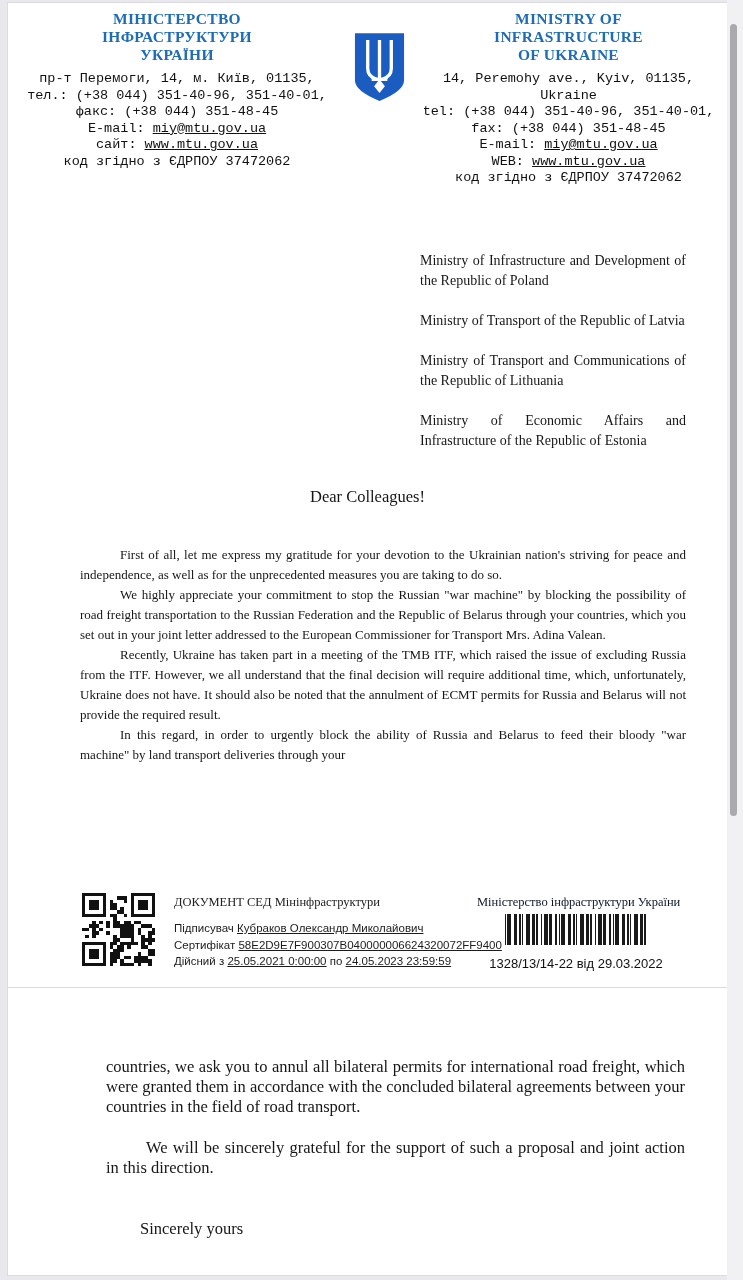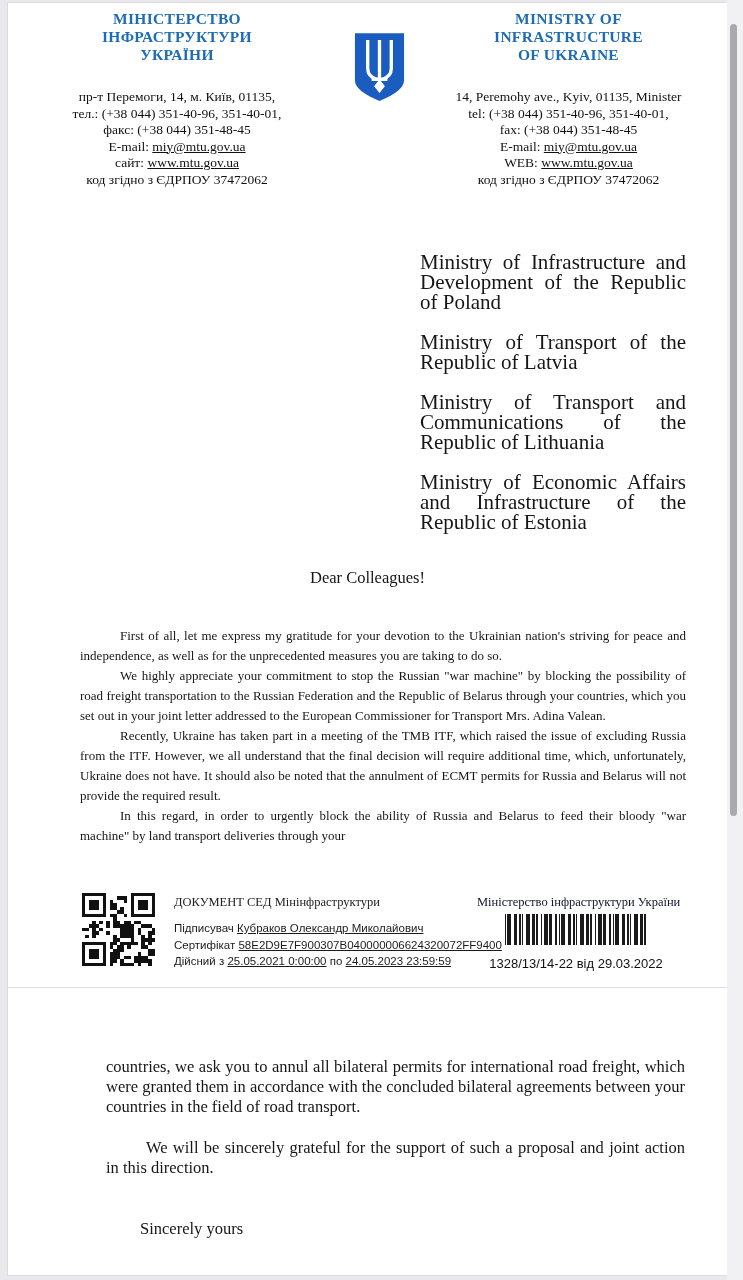--- a/index.html
+++ b/index.html
@@ -17,7 +17,7 @@
   .lh-left{flex:0 0 330px;}
   .lh-right{flex:1;}
   .lh-title{color:#1e6cb5;font-weight:bold;font-size:15.5px;line-height:18px;letter-spacing:.3px;}
-  .lh-contact{margin-top:25px;font-size:13.5px;line-height:16.5px;color:#111;}
+  .lh-contact{margin-top:7px;font-size:13.5px;line-height:16.5px;color:#111;font-family:Liberation Mono, monospace;}
   .emblem-wrap{flex:0 0 74px;display:flex;justify-content:center;padding-top:21px;}
   .u{text-decoration:underline;}
   

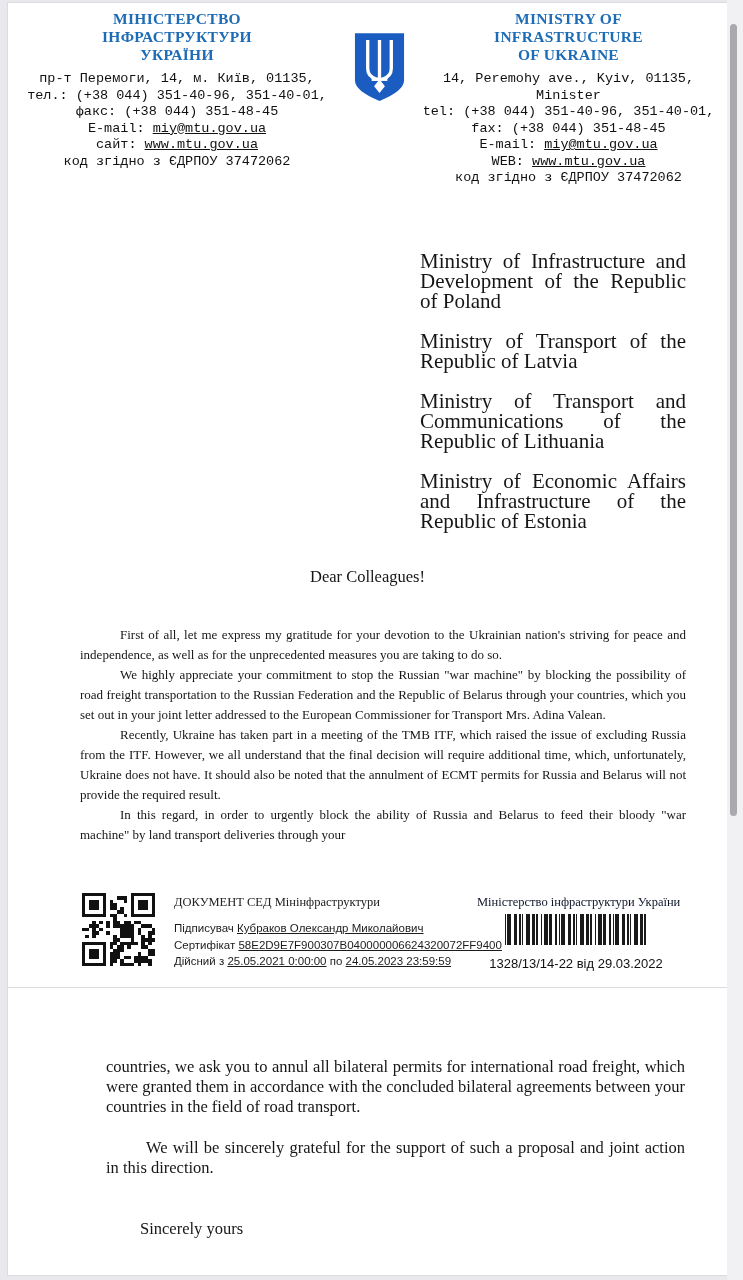--- a/index.html
+++ b/index.html
@@ -89,7 +89,7 @@
           <div>OF UKRAINE</div>
         </div>
         <div class="lh-contact">
-          <div>14, Peremohy ave., Kyiv, 01135, Minister</div>
+          <div>14, Peremohy ave., Kyiv, 01135, Ukraine</div>
           <div>tel: (+38 044) 351-40-96, 351-40-01,</div>
           <div>fax: (+38 044) 351-48-45</div>
           <div><span>E-mail: </span><span class="u">miy@mtu.gov.ua</span></div>

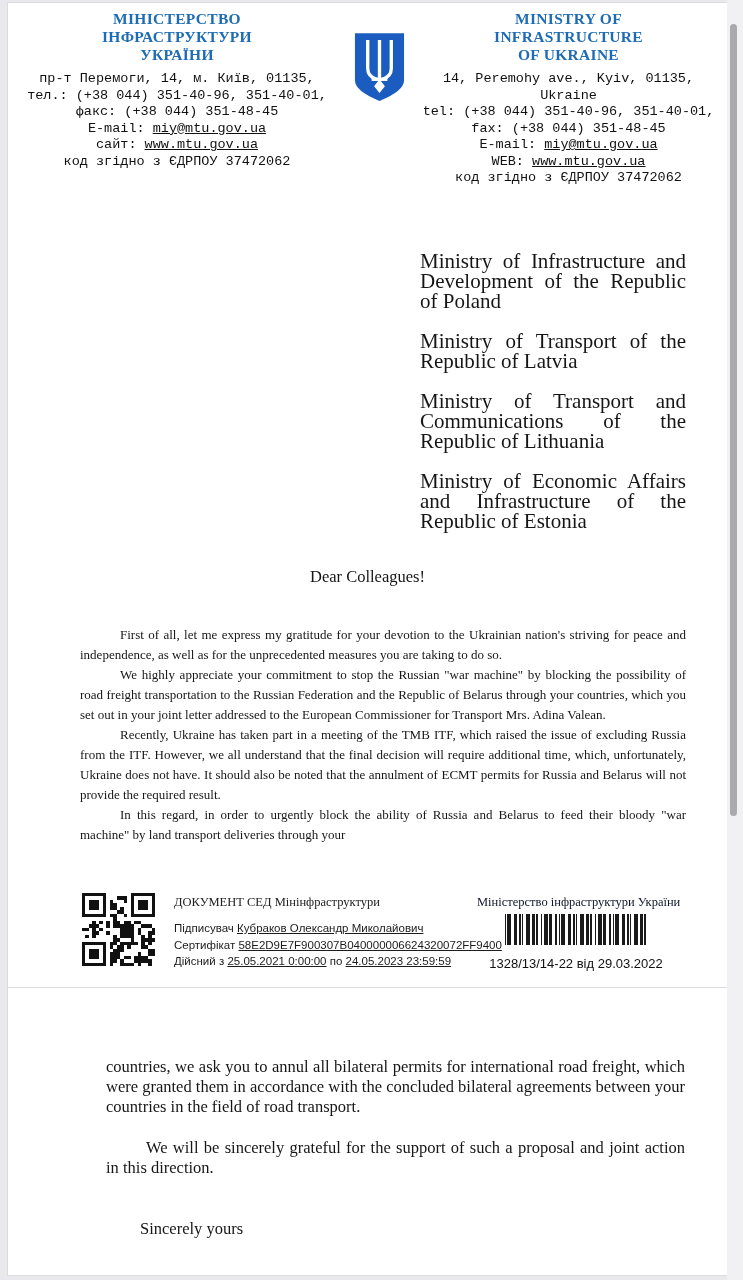--- a/index.html
+++ b/index.html
@@ -21,7 +21,7 @@
   .emblem-wrap{flex:0 0 74px;display:flex;justify-content:center;padding-top:21px;}
   .u{text-decoration:underline;}
   
-  .recipients{margin:64px 41px 0 auto;width:266px;text-align:justify;font-size:21px;line-height:20px;}
+  .recipients{margin:64px 41px 0 auto;width:266px;text-align:justify;font-size:14px;line-height:20px;}
   .recipients p{margin:0 0 20px 0;}
   .recipients p:last-child{margin-bottom:0;}
   

